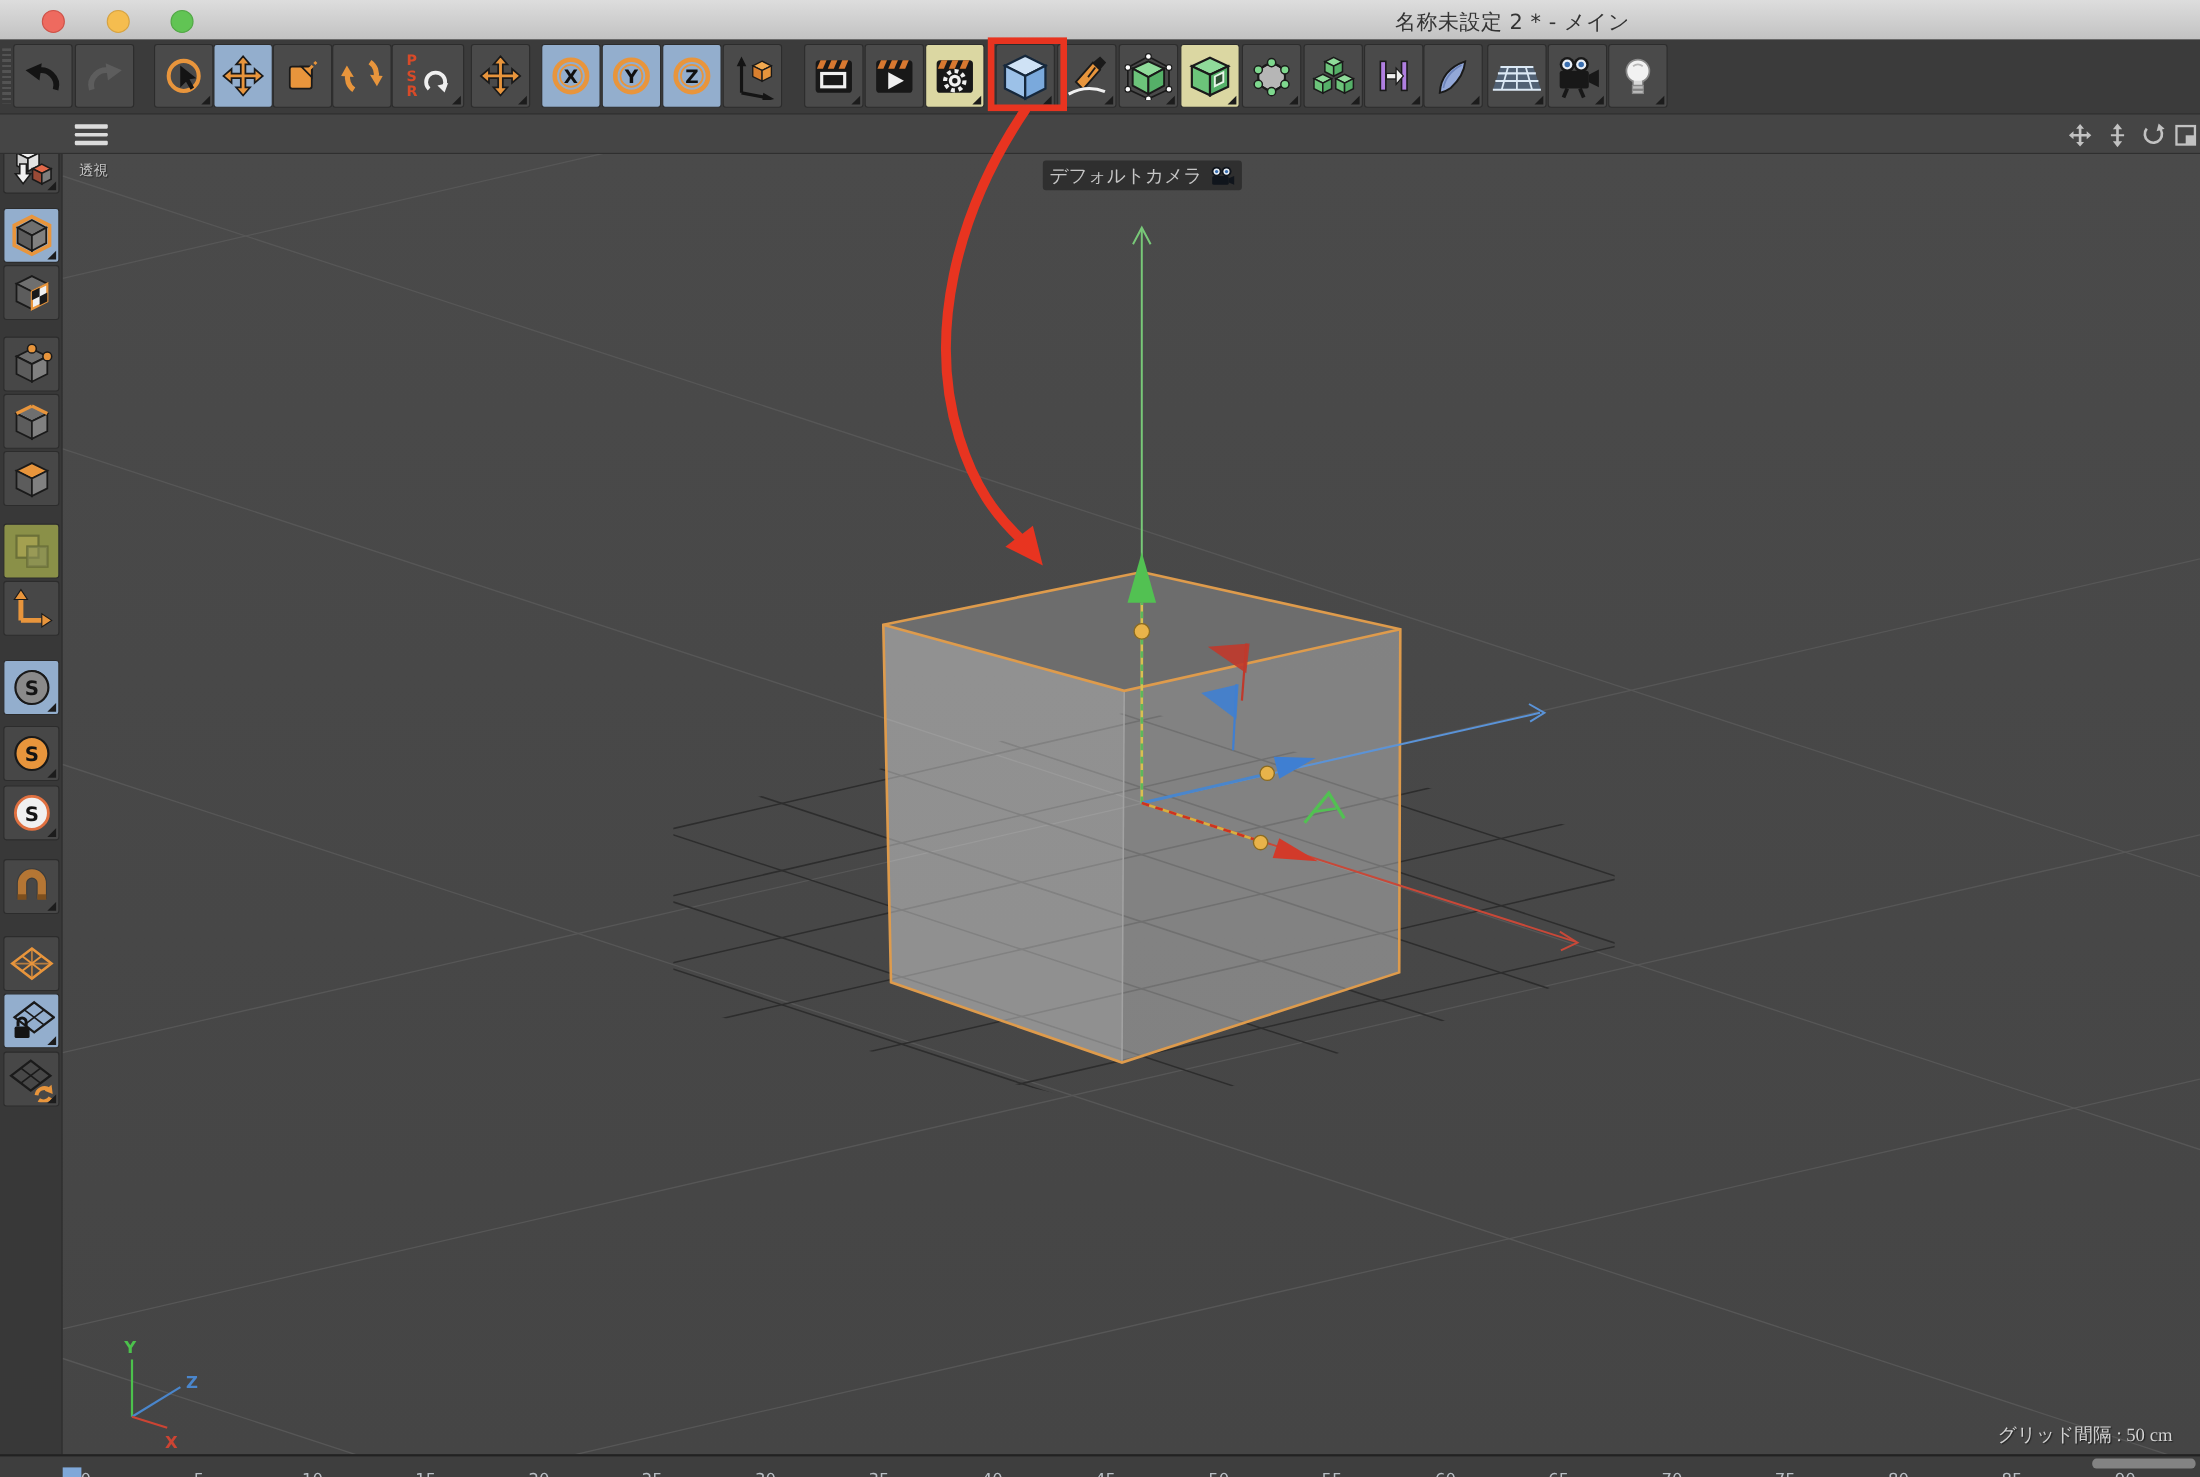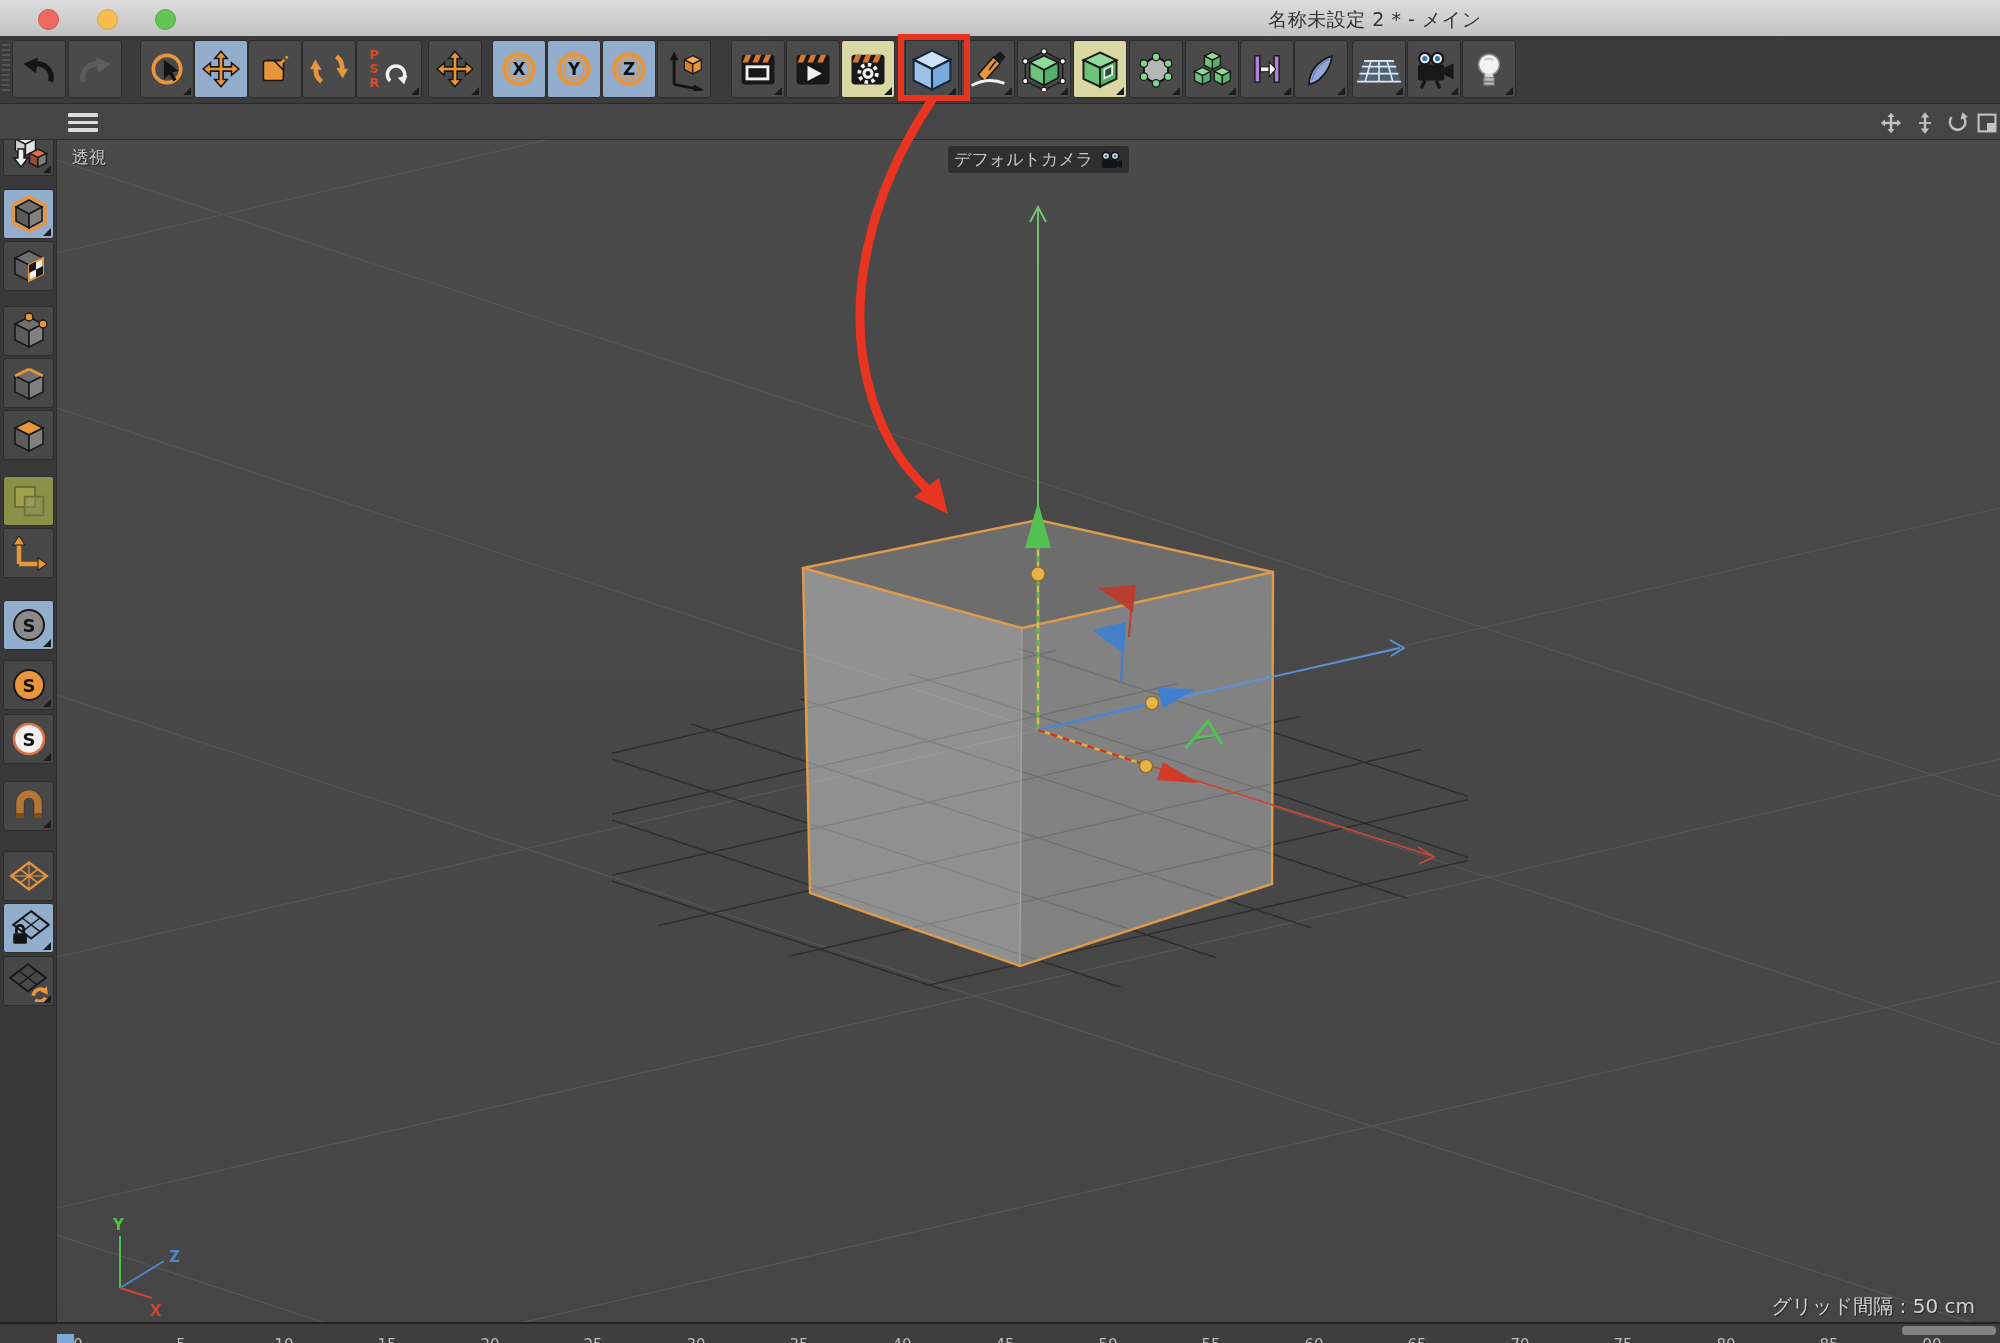--- a/index.html
+++ b/index.html
@@ -43,7 +43,7 @@
   
   .viewport{position:absolute;left:57px;top:140px;width:1943px;height:1182px;
     background:linear-gradient(#4a4a4a,#454545);}
-  .vplabel{position:absolute;font-size:17px;color:#c6c6c6;text-shadow:1px 1px 1px #222;}
+  .vplabel{position:absolute;font-size:13px;color:#c6c6c6;text-shadow:1px 1px 1px #222;}
   .camlabel{position:absolute;left:948px;top:146px;background:rgba(44,44,44,.9);
     border-radius:3px;padding:2px 6px;display:flex;align-items:center;gap:6px;
     font-size:17px;color:#c6c6c6;}

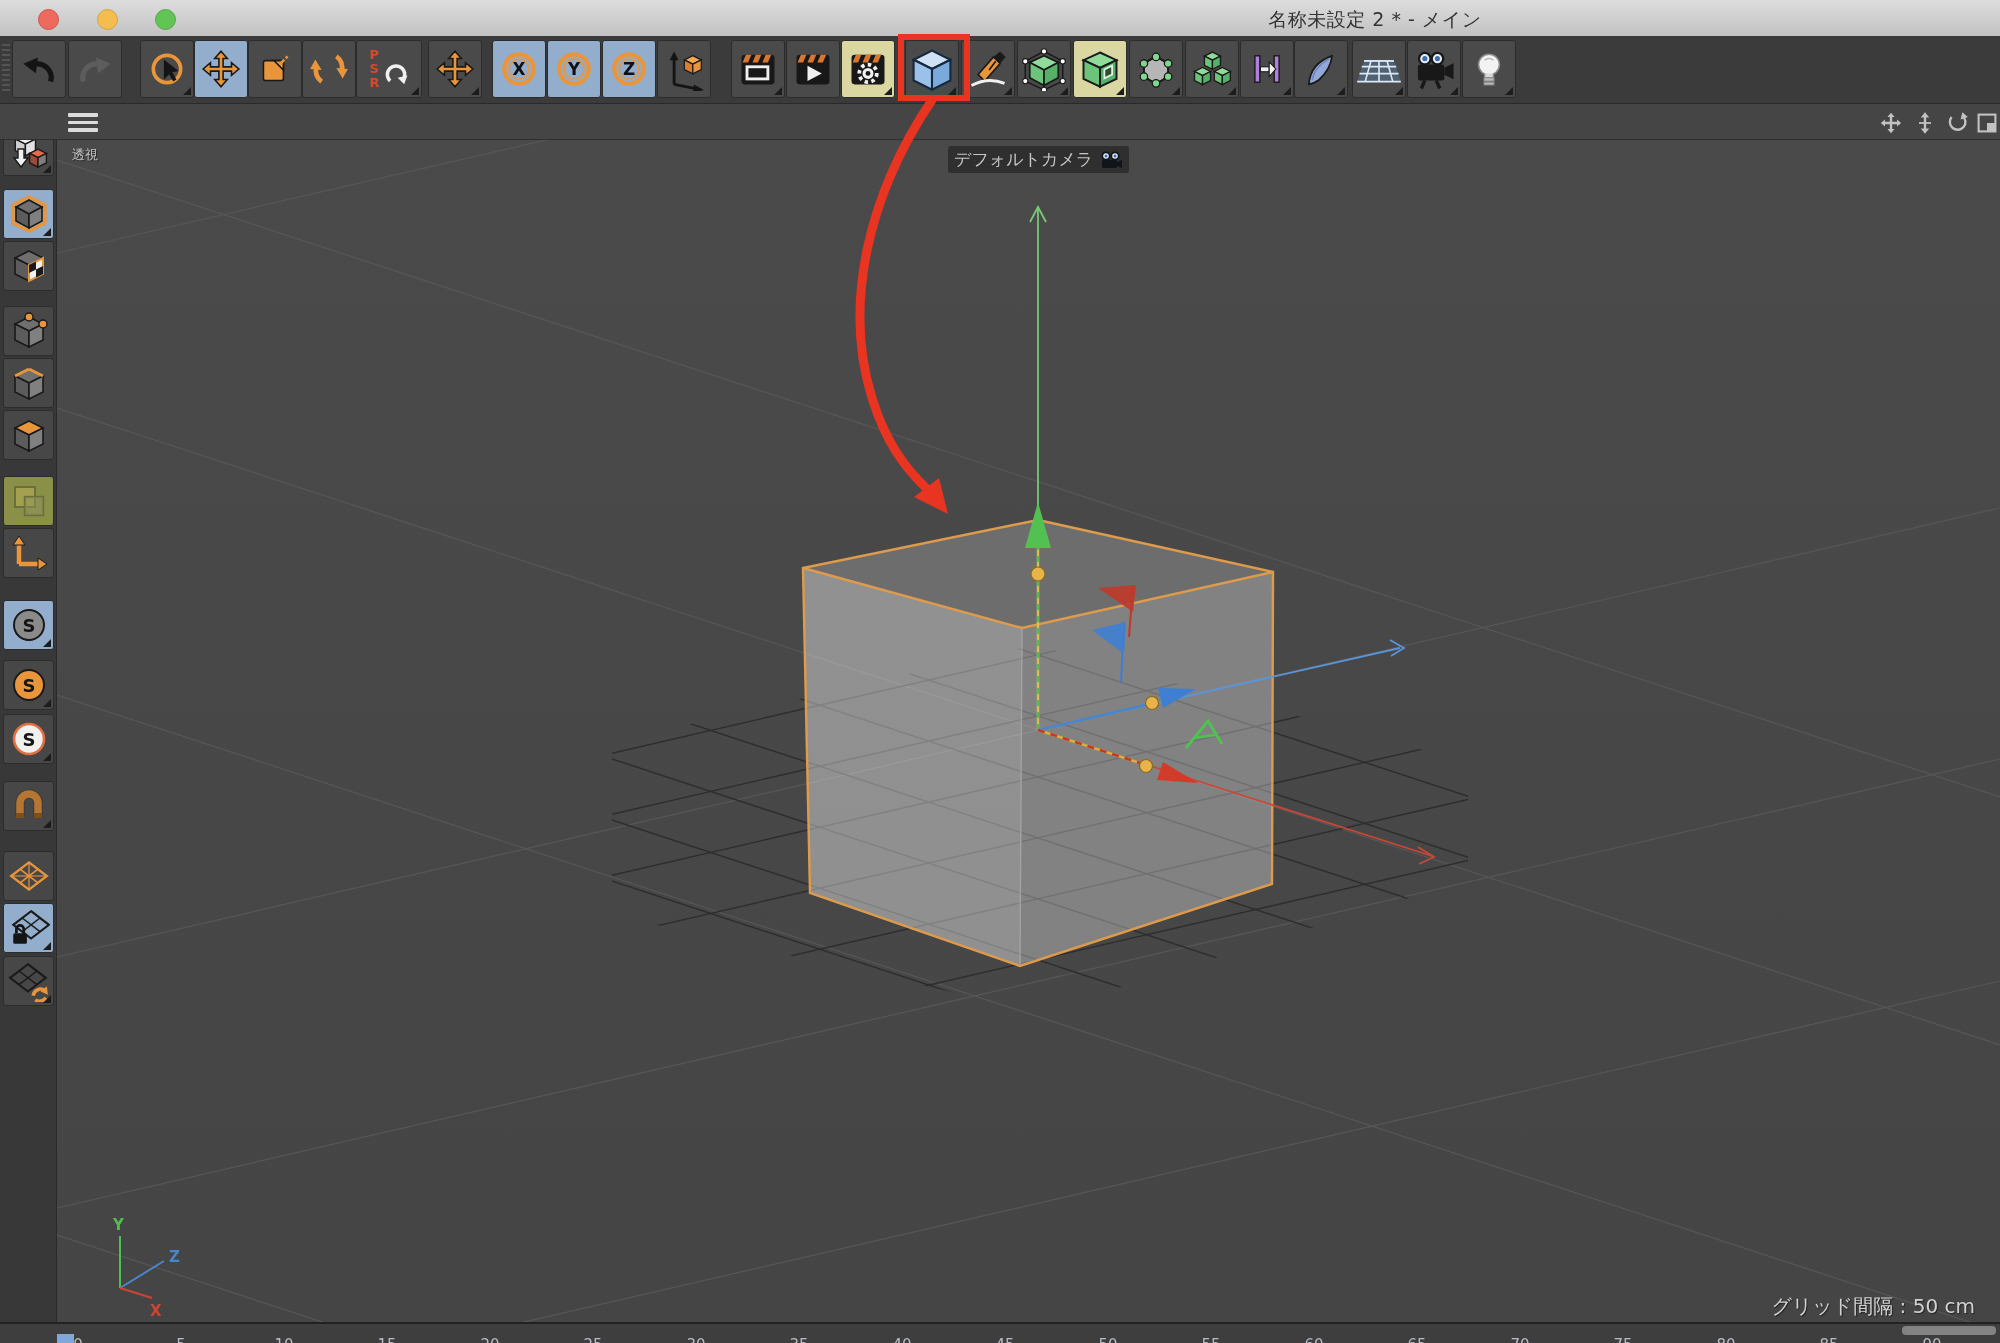--- a/index.html
+++ b/index.html
@@ -47,7 +47,7 @@
   .camlabel{position:absolute;left:948px;top:146px;background:rgba(44,44,44,.9);
     border-radius:3px;padding:2px 6px;display:flex;align-items:center;gap:6px;
     font-size:17px;color:#c6c6c6;}
-  .gridstatus{position:absolute;right:25px;top:1293px;font-size:20px;color:#d2d2d2;text-shadow:1px 1px 1px #222;}
+  .gridstatus{position:absolute;right:25px;top:1293px;font-size:17px;color:#d2d2d2;text-shadow:1px 1px 1px #222;font-family:Liberation Serif, serif;}
   
   .ruler{position:absolute;left:0;top:1322px;width:2000px;height:21px;background:#3e3e3e;
     border-top:2px solid #222;box-sizing:border-box;}

